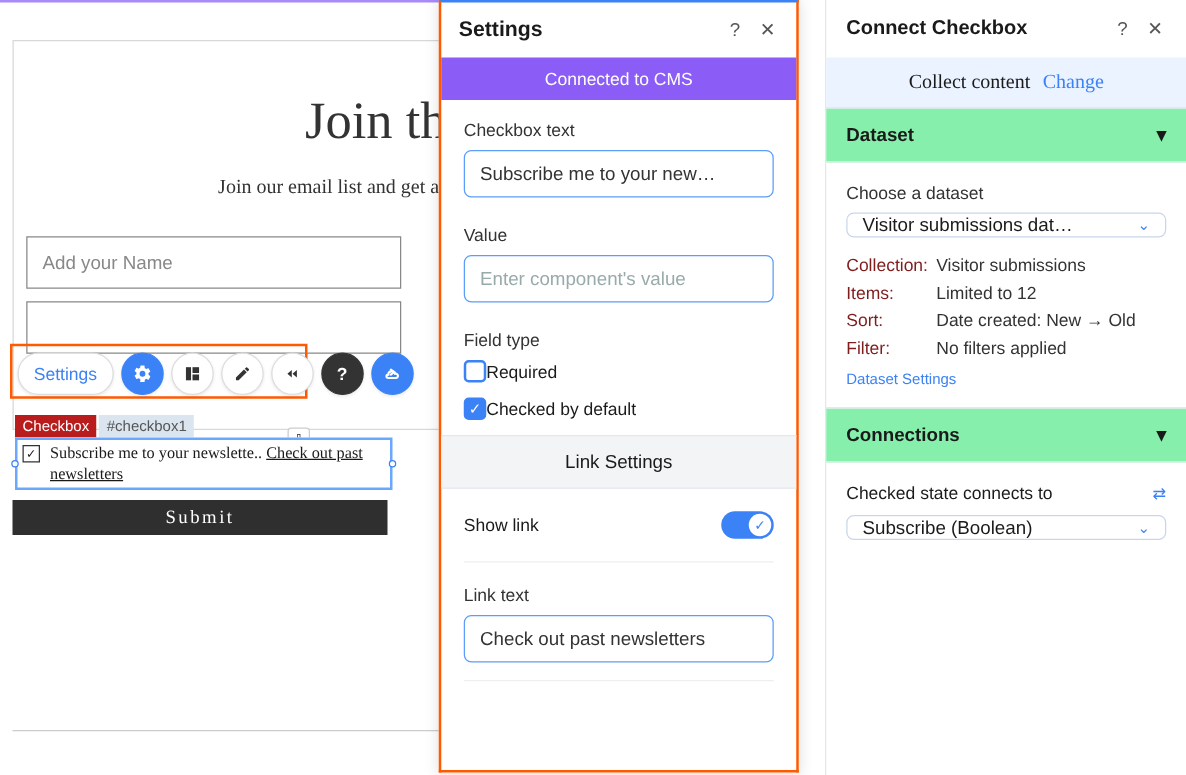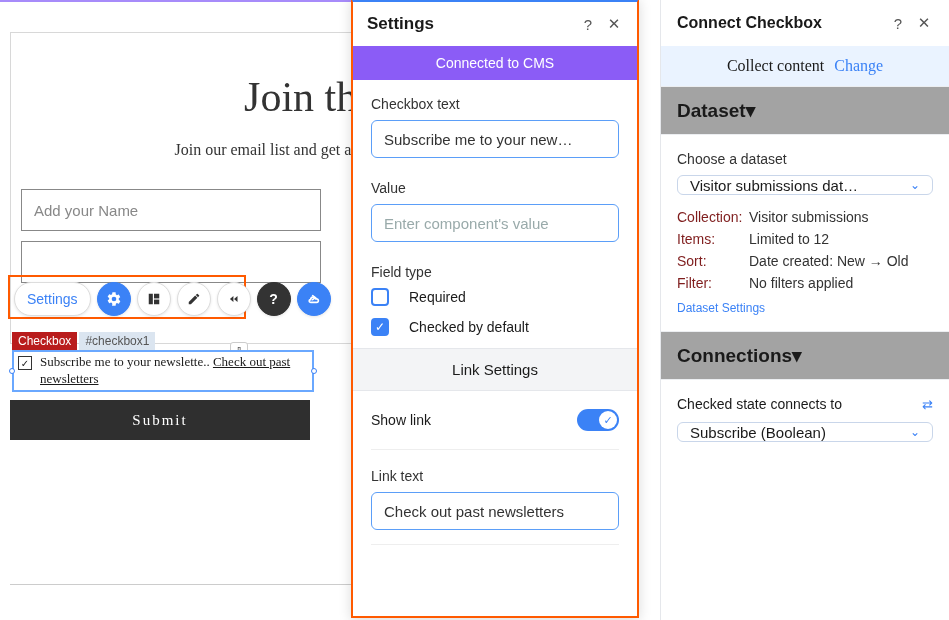--- a/index.html
+++ b/index.html
@@ -333,13 +333,13 @@
   }
   .collect-bar .change { color: #3b82f6; }
   .section-header {
-    background: #a3a3a3;
+    background: #86efac;
     padding: 12px 16px;
     font-weight: 600;
-    font-size: 19px;
-    display: flex;
-    align-items: center;
-    justify-content: flex-start;
+    font-size: 15px;
+    display: flex;
+    align-items: center;
+    justify-content: space-between;
     border-top: 1px solid #eceef1;
     border-bottom: 1px solid #eceef1;
   }

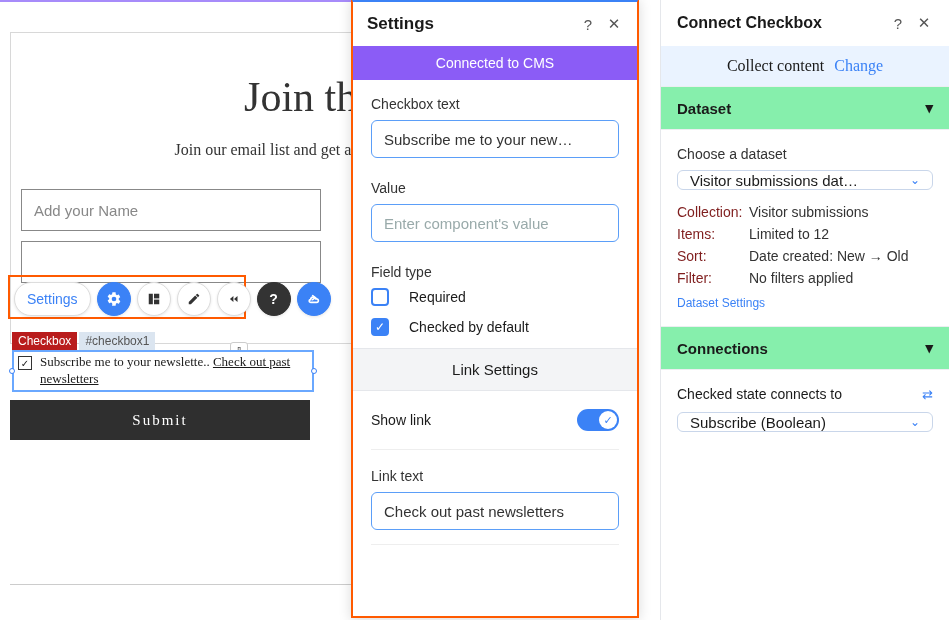--- a/index.html
+++ b/index.html
@@ -249,7 +249,7 @@
   .check-row {
     display: flex;
     align-items: center;
-    gap: 20px;
+    gap: 0;
     margin-bottom: 12px;
     font-size: 14px;
   }

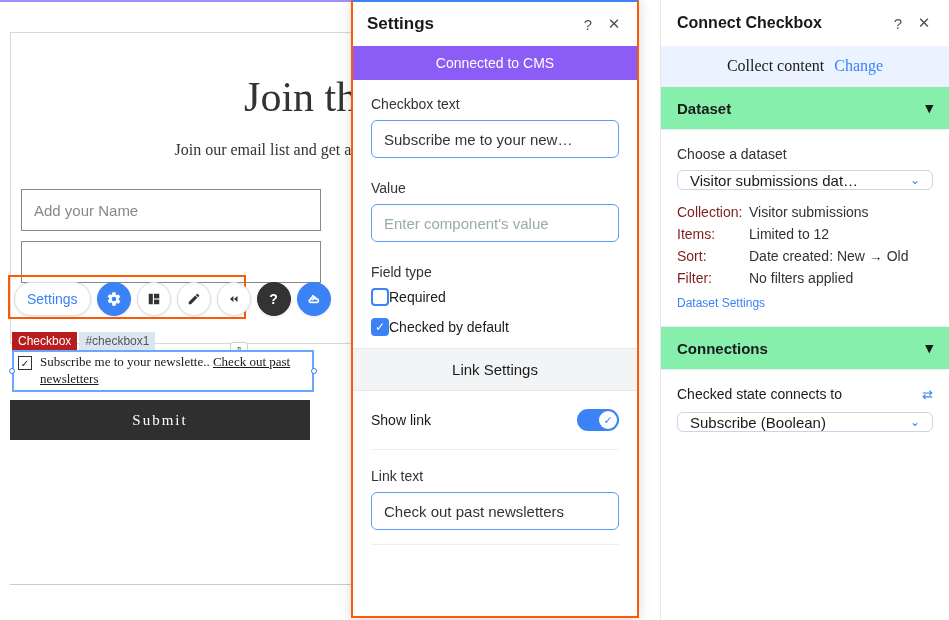--- a/index.html
+++ b/index.html
@@ -164,7 +164,7 @@
     left: 10px;
     top: 398px;
     width: 300px;
-    height: 40px;
+    height: 28px;
     background: #2f2f2f;
     color: #fff;
     display: flex;

